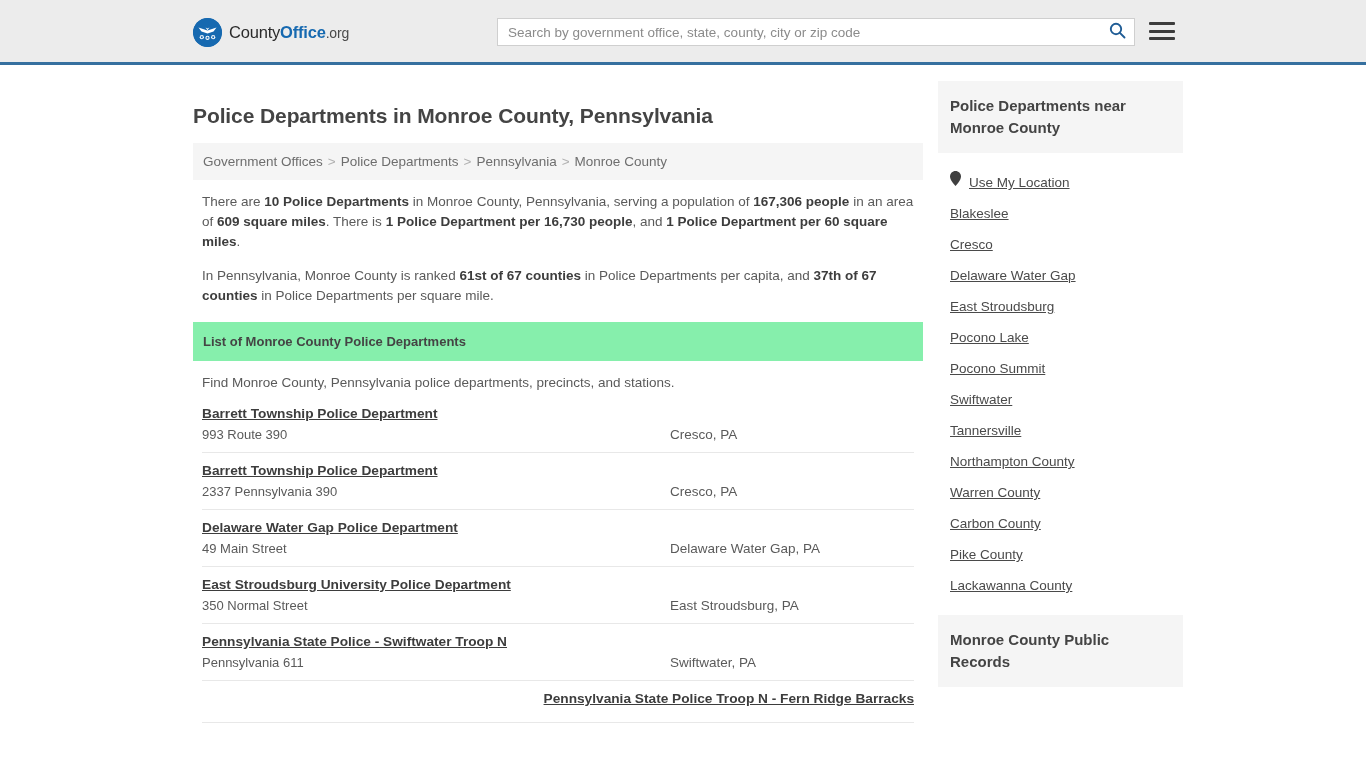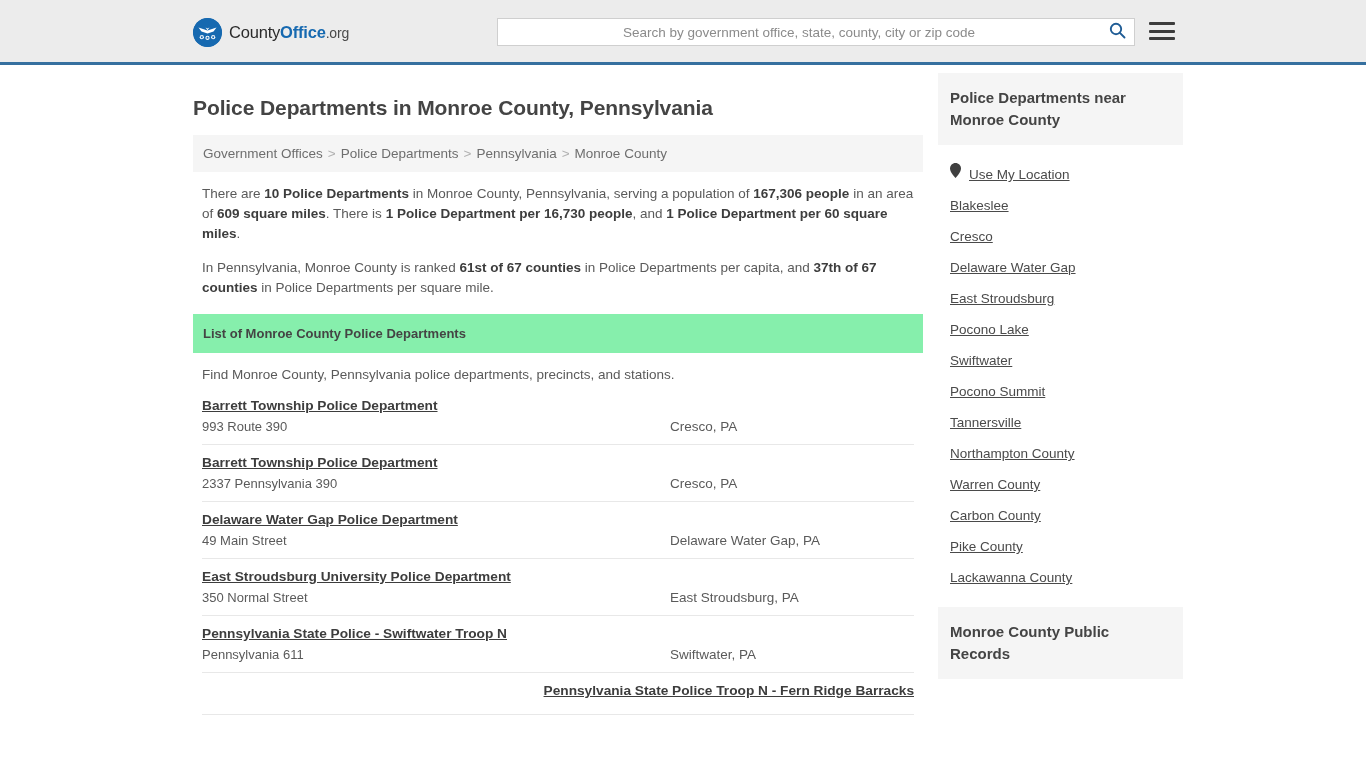--- a/index.html
+++ b/index.html
@@ -73,7 +73,6 @@
     color: #333;
     font-family: "Liberation Sans", sans-serif;
     background: transparent;
-    text-align: center;
   }
   .search-input::placeholder { color: #8b8b8b; }
   .search-btn {

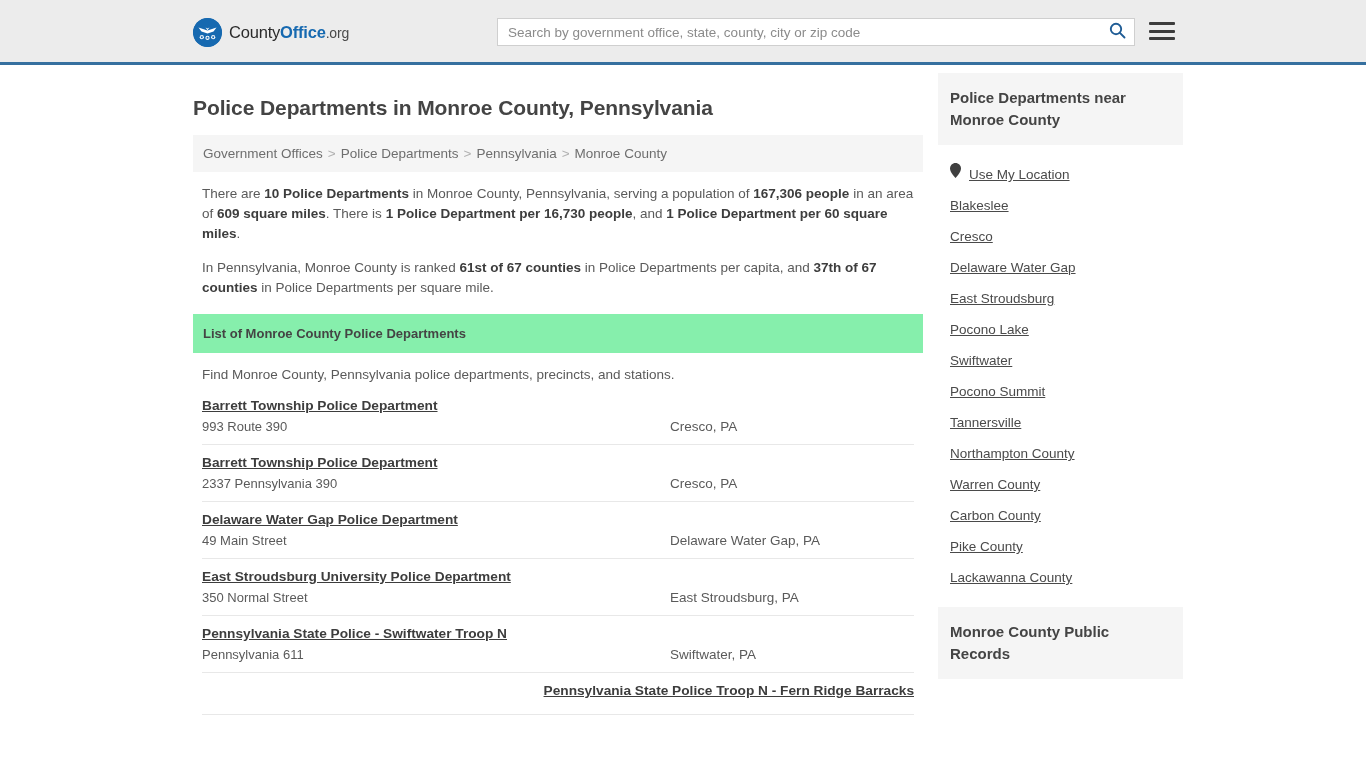--- a/index.html
+++ b/index.html
@@ -106,7 +106,7 @@
   .page {
     position: relative;
     width: 1366px;
-    padding: 8px;
+    padding: 16px;
   }
   .container {
     width: 990px;

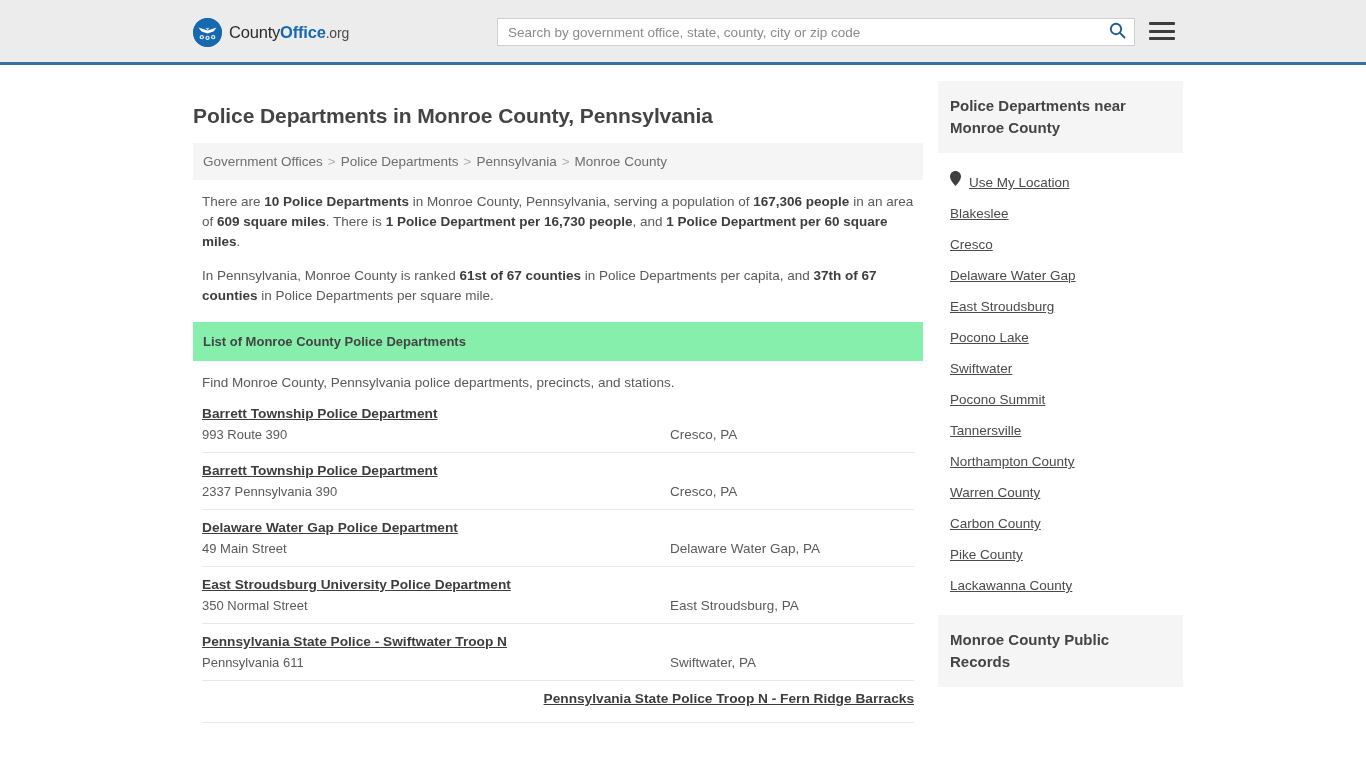--- a/index.html
+++ b/index.html
@@ -333,10 +333,10 @@
             <a class="side-link" href="#">Pocono Lake</a>
           </div>
           <div class="side-link-row">
+            <a class="side-link" href="#">Pocono Summit</a>
+          </div>
+          <div class="side-link-row">
             <a class="side-link" href="#">Swiftwater</a>
-          </div>
-          <div class="side-link-row">
-            <a class="side-link" href="#">Pocono Summit</a>
           </div>
           <div class="side-link-row">
             <a class="side-link" href="#">Tannersville</a>

